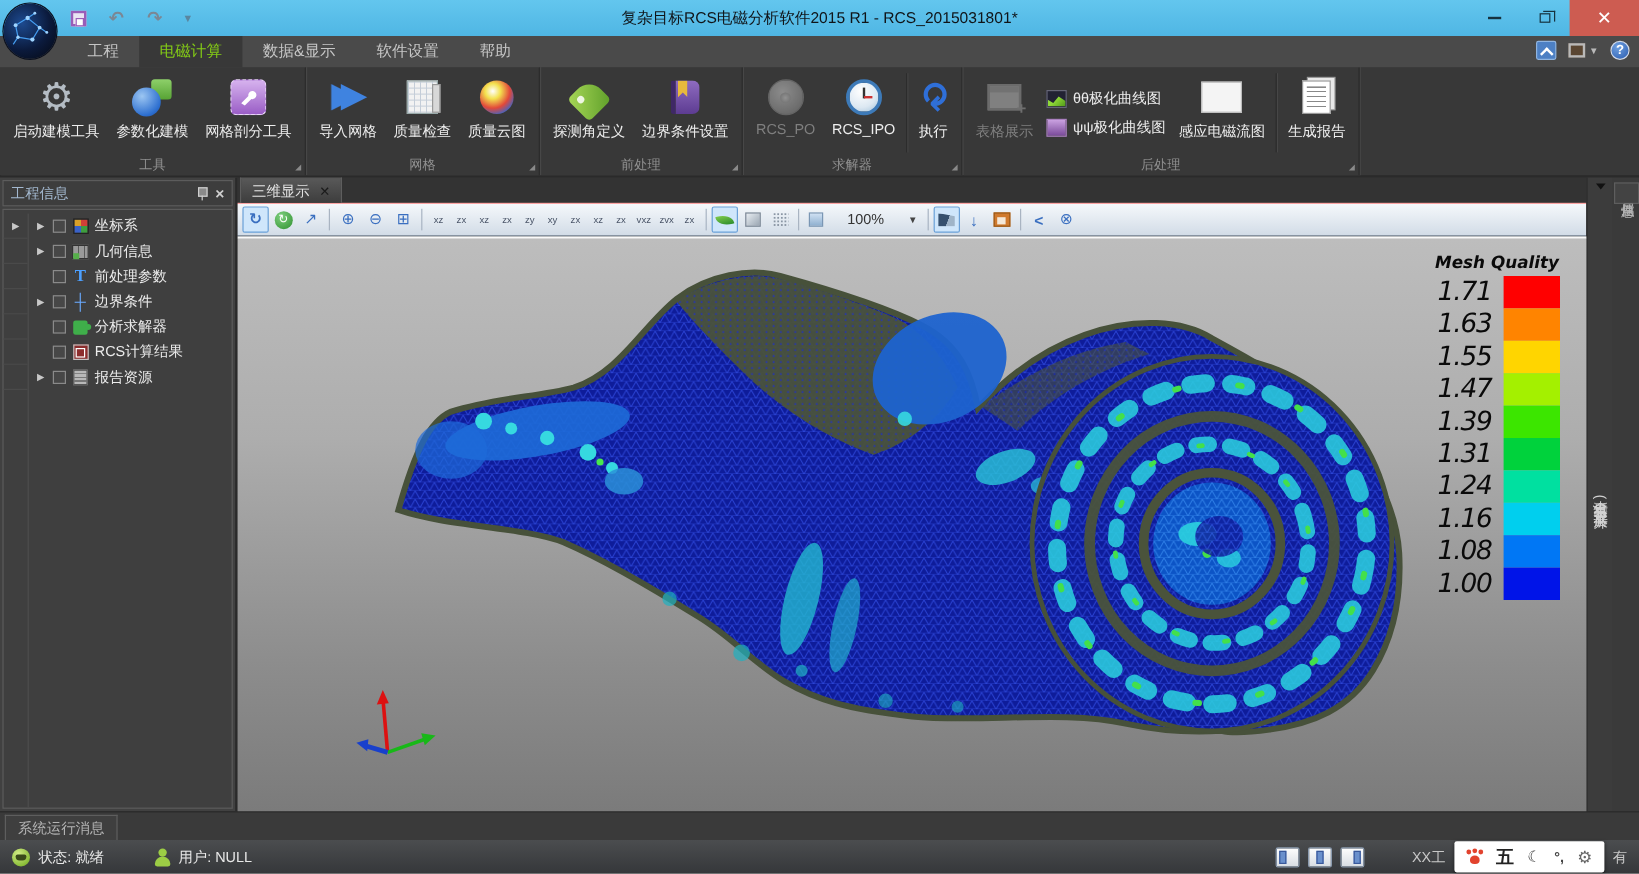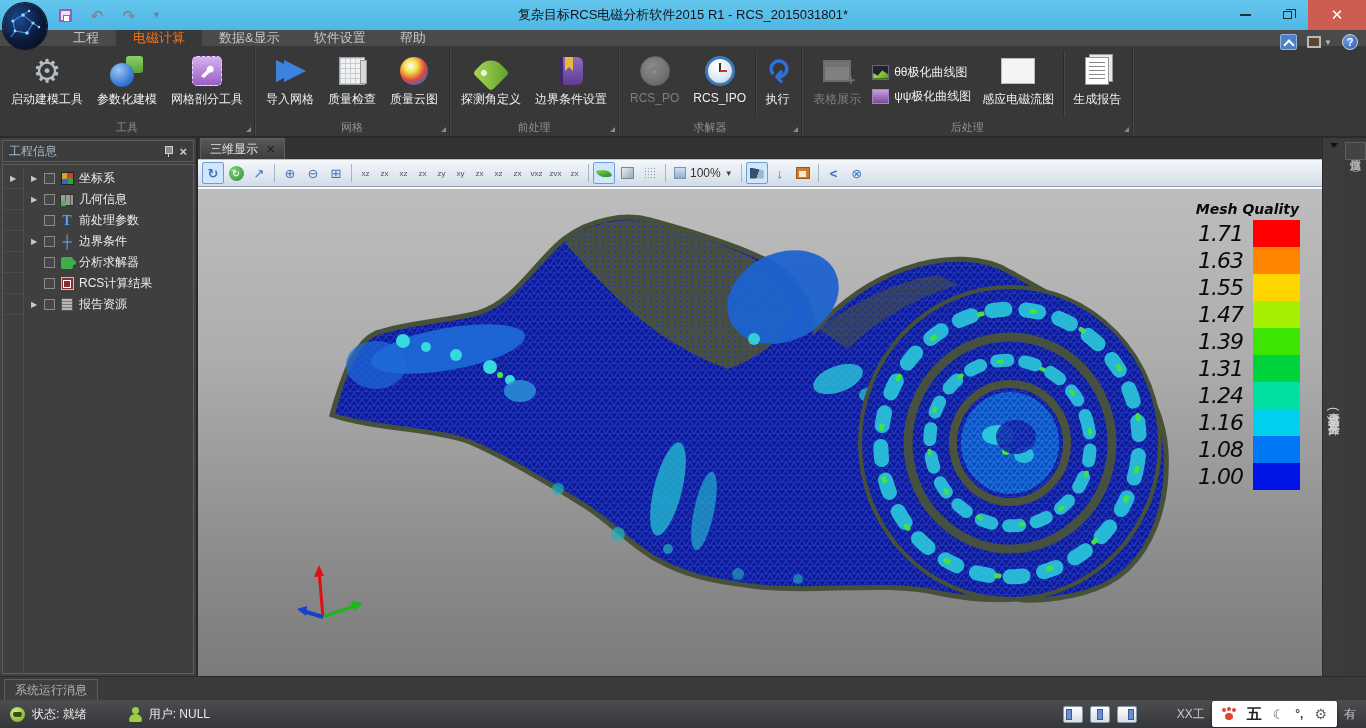--- a/index.html
+++ b/index.html
@@ -27,7 +27,7 @@
   .winbtn.close { width:58px; background:#cd5c51; color:#fff; font-size:15px; font-weight:bold; }
 
   
-  .tabrow { height:16px; background:#4a4a4a; display:flex; align-items:stretch; padding-left:56px; flex:0 0 auto; position:relative; }
+  .tabrow { height:26px; background:#4a4a4a; display:flex; align-items:stretch; padding-left:56px; flex:0 0 auto; position:relative; }
   .mtab { padding:0 17px; display:flex; align-items:center; color:#c6c6c6; font-size:13px; cursor:default; }
   .mtab.active { background:#383838; color:#f97316; }
   .tabrow-right { position:absolute; right:8px; top:4px; display:flex; align-items:center; gap:10px; }

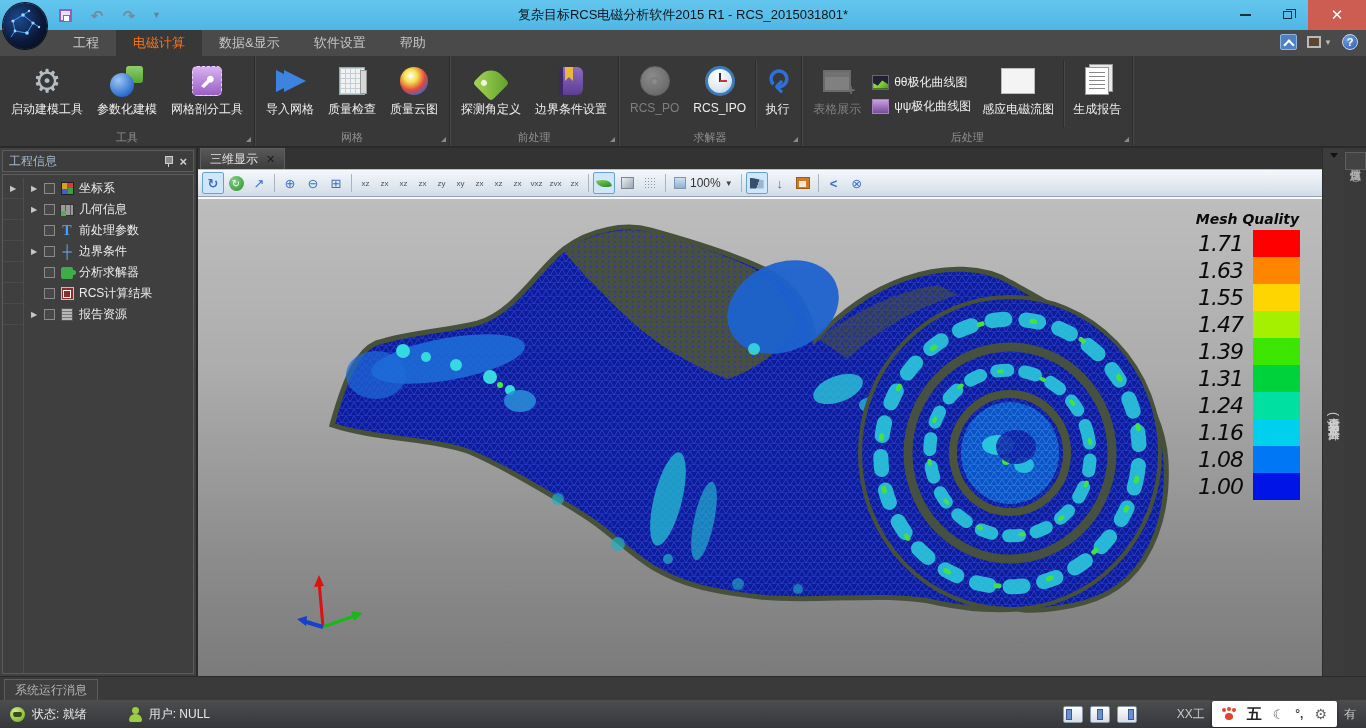--- a/index.html
+++ b/index.html
@@ -29,7 +29,7 @@
   
   .tabrow { height:26px; background:#4a4a4a; display:flex; align-items:stretch; padding-left:56px; flex:0 0 auto; position:relative; }
   .mtab { padding:0 17px; display:flex; align-items:center; color:#c6c6c6; font-size:13px; cursor:default; }
-  .mtab.active { background:#383838; color:#f97316; }
+  .mtab.active { background:#383838; color:#84cc16; }
   .tabrow-right { position:absolute; right:8px; top:4px; display:flex; align-items:center; gap:10px; }
   .collapse-btn { width:17px; height:16px; background:#4d80c4; border:1px solid #8fb4e0; border-radius:2px; position:relative; }
   .collapse-btn::after { content:''; position:absolute; left:4px; top:6px; width:6px; height:6px; border-left:2px solid #fff; border-top:2px solid #fff; transform:rotate(45deg); }

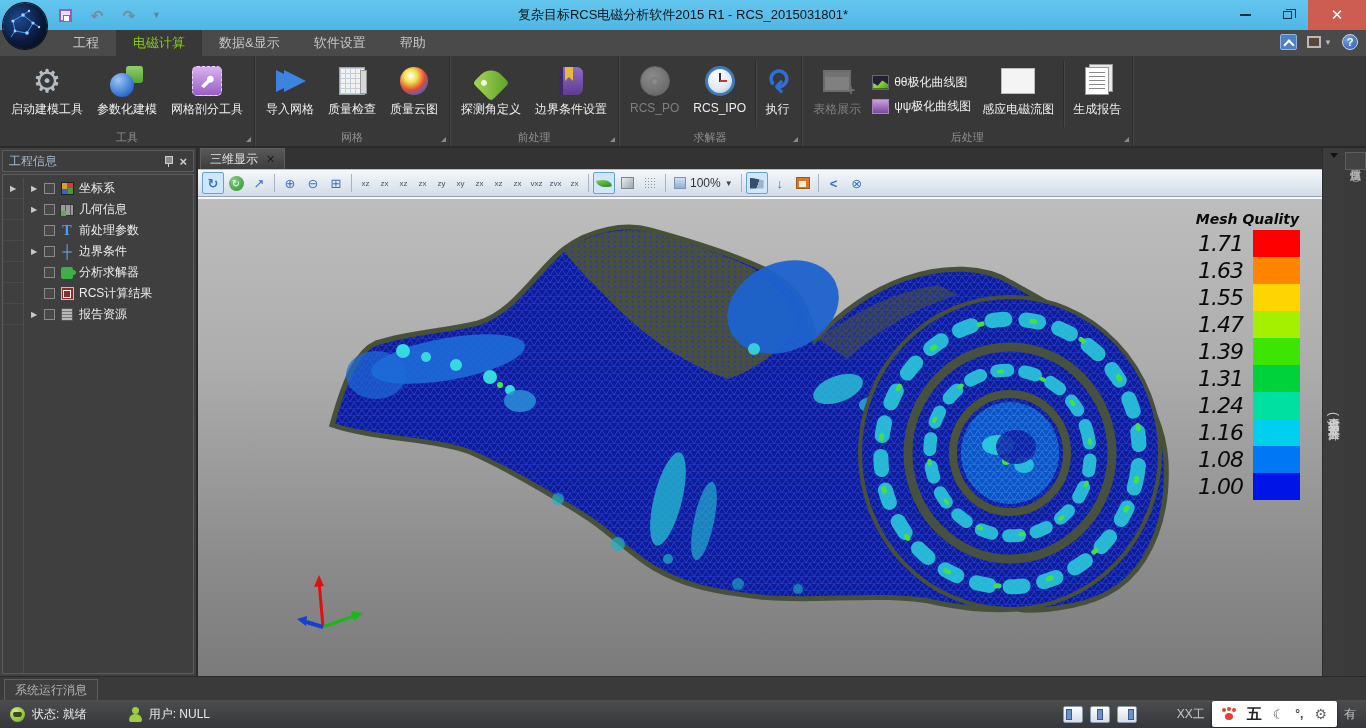--- a/index.html
+++ b/index.html
@@ -130,7 +130,7 @@
   .leaf { width:14px; height:9px; background:linear-gradient(#7cc84a,#2e8f2e); border-radius:0 90% 0 90%; transform:rotate(-15deg); }
   .graysq { width:13px; height:12px; background:linear-gradient(135deg,#e8edf2,#9aa6b2); border:1px solid #7a8694; }
   .dotgrid { width:13px; height:12px; background-image:radial-gradient(#8a96a4 1px, transparent 1px); background-size:3px 3px; }
-  .combo { display:flex; align-items:center; gap:4px; padding:0 4px; height:22px; color:#333; font-size:12px; }
+  .combo { display:flex; align-items:center; gap:20px; padding:0 4px; height:22px; color:#333; font-size:12px; }
   .combo .csq { width:12px; height:12px; background:linear-gradient(#cfe0f2,#8fb0d0); border:1px solid #7a96b4; }
   .combo .dn { font-size:8px; color:#444; }
   .wedge { width:14px; height:11px; background:linear-gradient(110deg,#35506e 55%,#9fb4c8 56%); clip-path:polygon(0 0,100% 25%,100% 100%,0 100%); }

